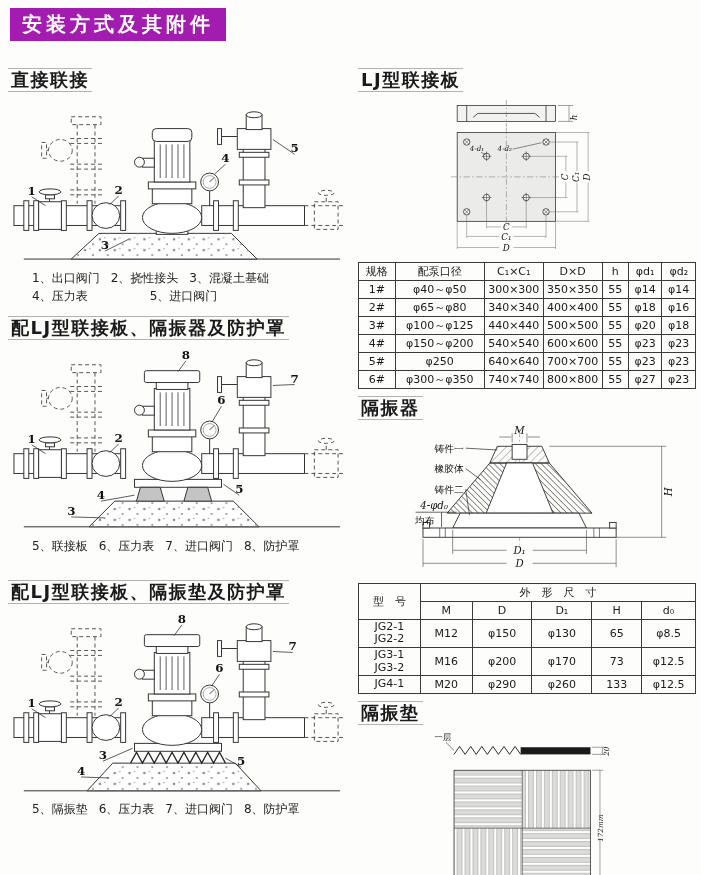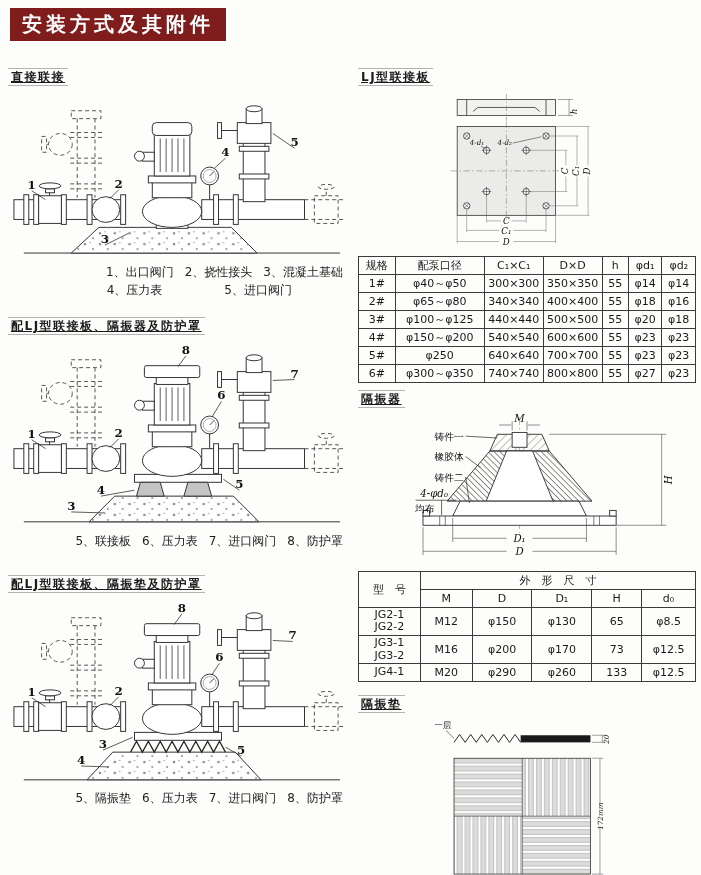--- a/index.html
+++ b/index.html
@@ -5,7 +5,7 @@
   html,body{margin:0;padding:0;background:#ffffff;}
   .page{position:relative;width:701px;height:875px;background:#fdfdfc;overflow:hidden;
         font-family:"DejaVu Sans","Liberation Sans",sans-serif;color:#1a1a1a;}
-  .title-bar{position:absolute;left:10px;top:8px;background:#7f1d1d;color:#fff;
+  .title-bar{position:absolute;left:10px;top:8px;background:#a21caf;color:#fff;
              font-size:20px;font-weight:bold;letter-spacing:4px;padding:3px 12px;}
   .intro{position:absolute;left:10px;top:47px;font-size:13.5px;letter-spacing:0.4px;}
   .col-left{position:absolute;left:8px;top:66px;width:346px;}

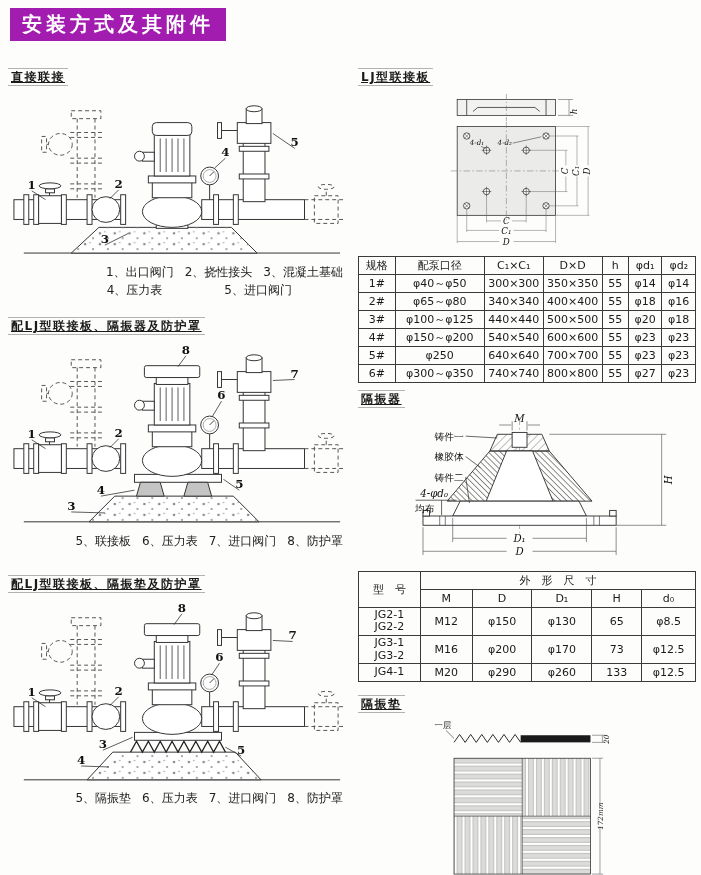--- a/index.html
+++ b/index.html
@@ -10,9 +10,9 @@
   .intro{position:absolute;left:10px;top:47px;font-size:13.5px;letter-spacing:0.4px;}
   .col-left{position:absolute;left:8px;top:66px;width:346px;}
   .col-right{position:absolute;left:358px;top:66px;width:338px;}
-  h2.sec{display:inline-block;font-size:12px;font-weight:bold;margin:2px 0;
+  h2.sec{display:inline-block;font-size:18px;font-weight:bold;margin:2px 0;
          padding:2px 3px;border-top:1px solid #b3b3b3;border-bottom:1px solid #b3b3b3;
-         letter-spacing:1.5px;text-decoration:underline;}
+         letter-spacing:1.5px;}
   .sec-wrap{line-height:1;}
   .legend{padding-left:24px;font-size:12px;line-height:1.5;color:#222;text-align:right;}
   .legend-item{margin-right:11px;white-space:nowrap;}

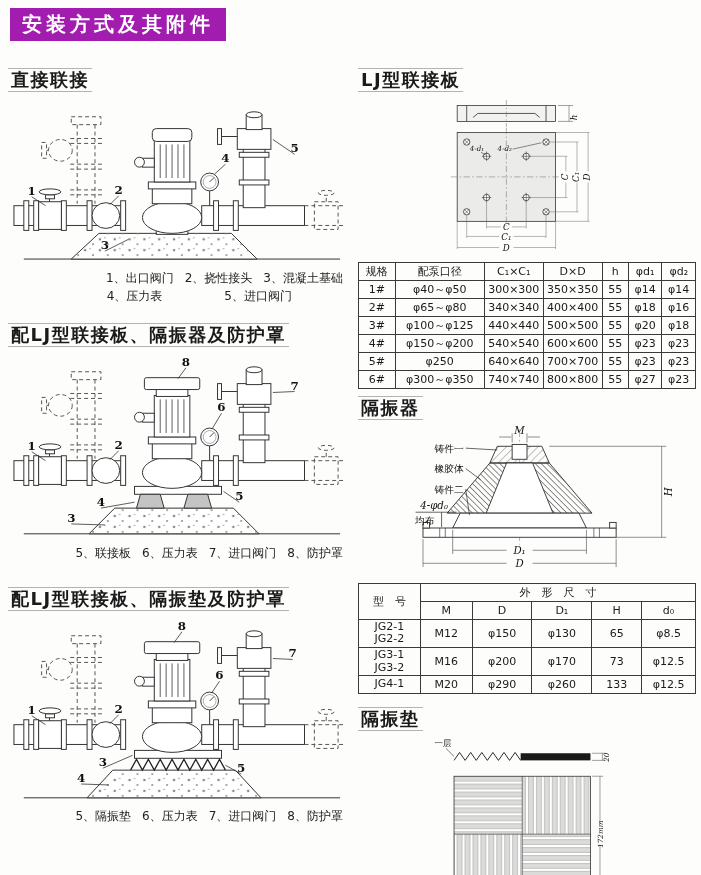--- a/index.html
+++ b/index.html
@@ -14,7 +14,7 @@
          padding:2px 3px;border-top:1px solid #b3b3b3;border-bottom:1px solid #b3b3b3;
          letter-spacing:1.5px;}
   .sec-wrap{line-height:1;}
-  .legend{padding-left:24px;font-size:12px;line-height:1.5;color:#222;text-align:right;}
+  .legend{padding-left:24px;font-size:12px;line-height:1.5;color:#222;}
   .legend-item{margin-right:11px;white-space:nowrap;}
   .legend-line[data-list="direct.legend_lines.1"] .legend-item{margin-right:62px;}
   table.spec{border-collapse:collapse;width:100%;margin:3px 0 2px 0;}

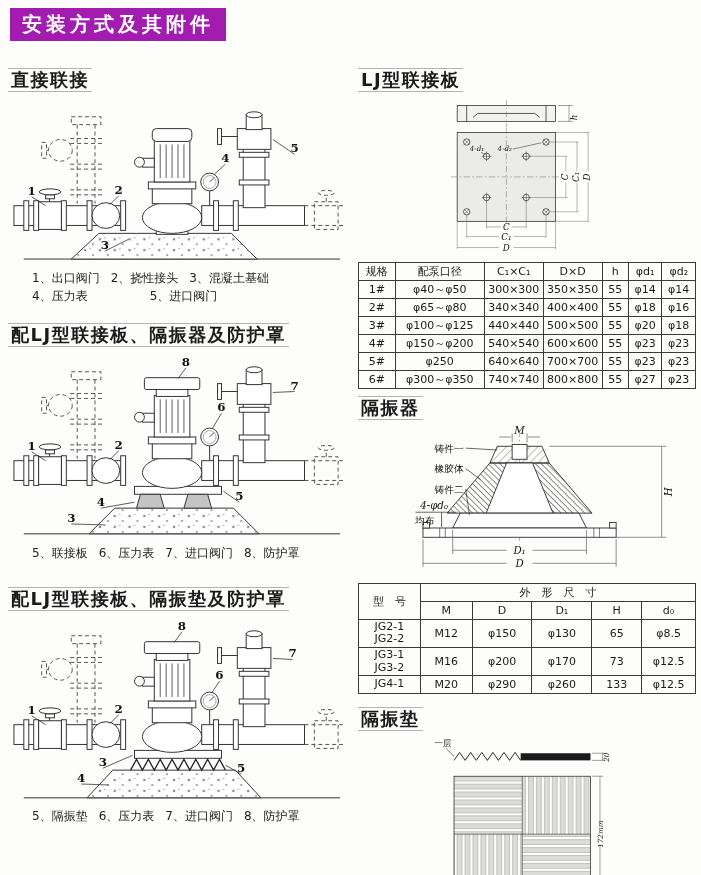--- a/index.html
+++ b/index.html
@@ -125,7 +125,7 @@
       <div class="legend-line" data-list="direct.legend_lines.1"><span class="legend-item">4、压力表</span><span class="legend-item">5、进口阀门</span></div>
     </div>
 
-    <div class="sec-wrap" style="margin-top:16px"><h2 class="sec">配LJ型联接板、隔振器及防护罩</h2></div>
+    <div class="sec-wrap" style="margin-top:9px"><h2 class="sec">配LJ型联接板、隔振器及防护罩</h2></div>
     <svg id="pump2" class="pump-svg" viewBox="0 0 344 195" width="340">
         <defs>
           <pattern id="pump2d" width="15" height="11" patternUnits="userSpaceOnUse">

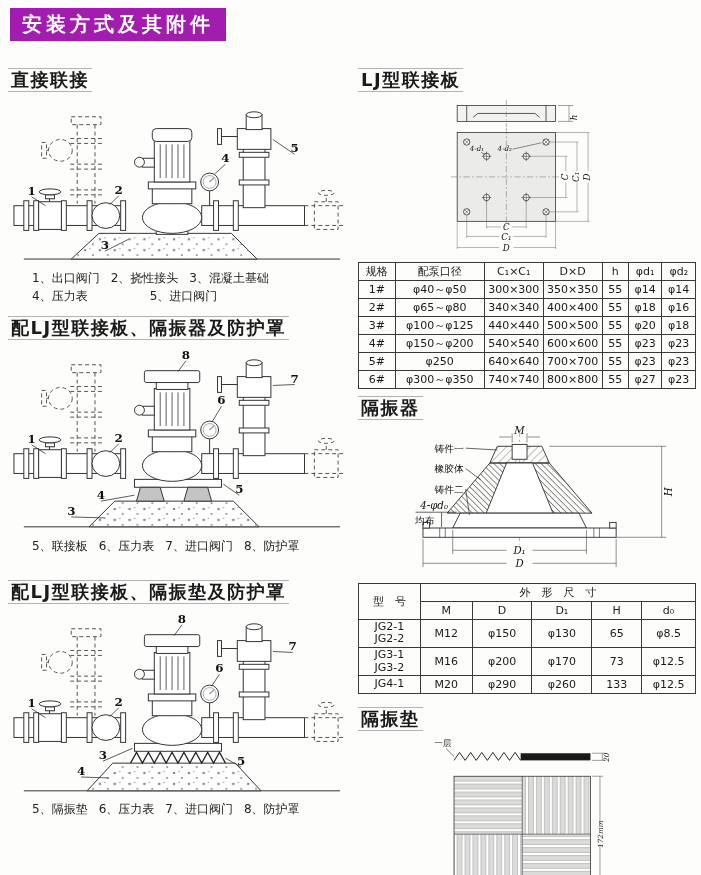--- a/index.html
+++ b/index.html
@@ -589,7 +589,7 @@
         </tbody>
     </table>
 
-    <div class="sec-wrap" style="margin-top:11px"><h2 class="sec">隔振垫</h2></div>
+    <div class="sec-wrap" style="margin-top:5px"><h2 class="sec">隔振垫</h2></div>
 
     <svg class="dwg" viewBox="0 0 300 212" width="238">
       <defs>

